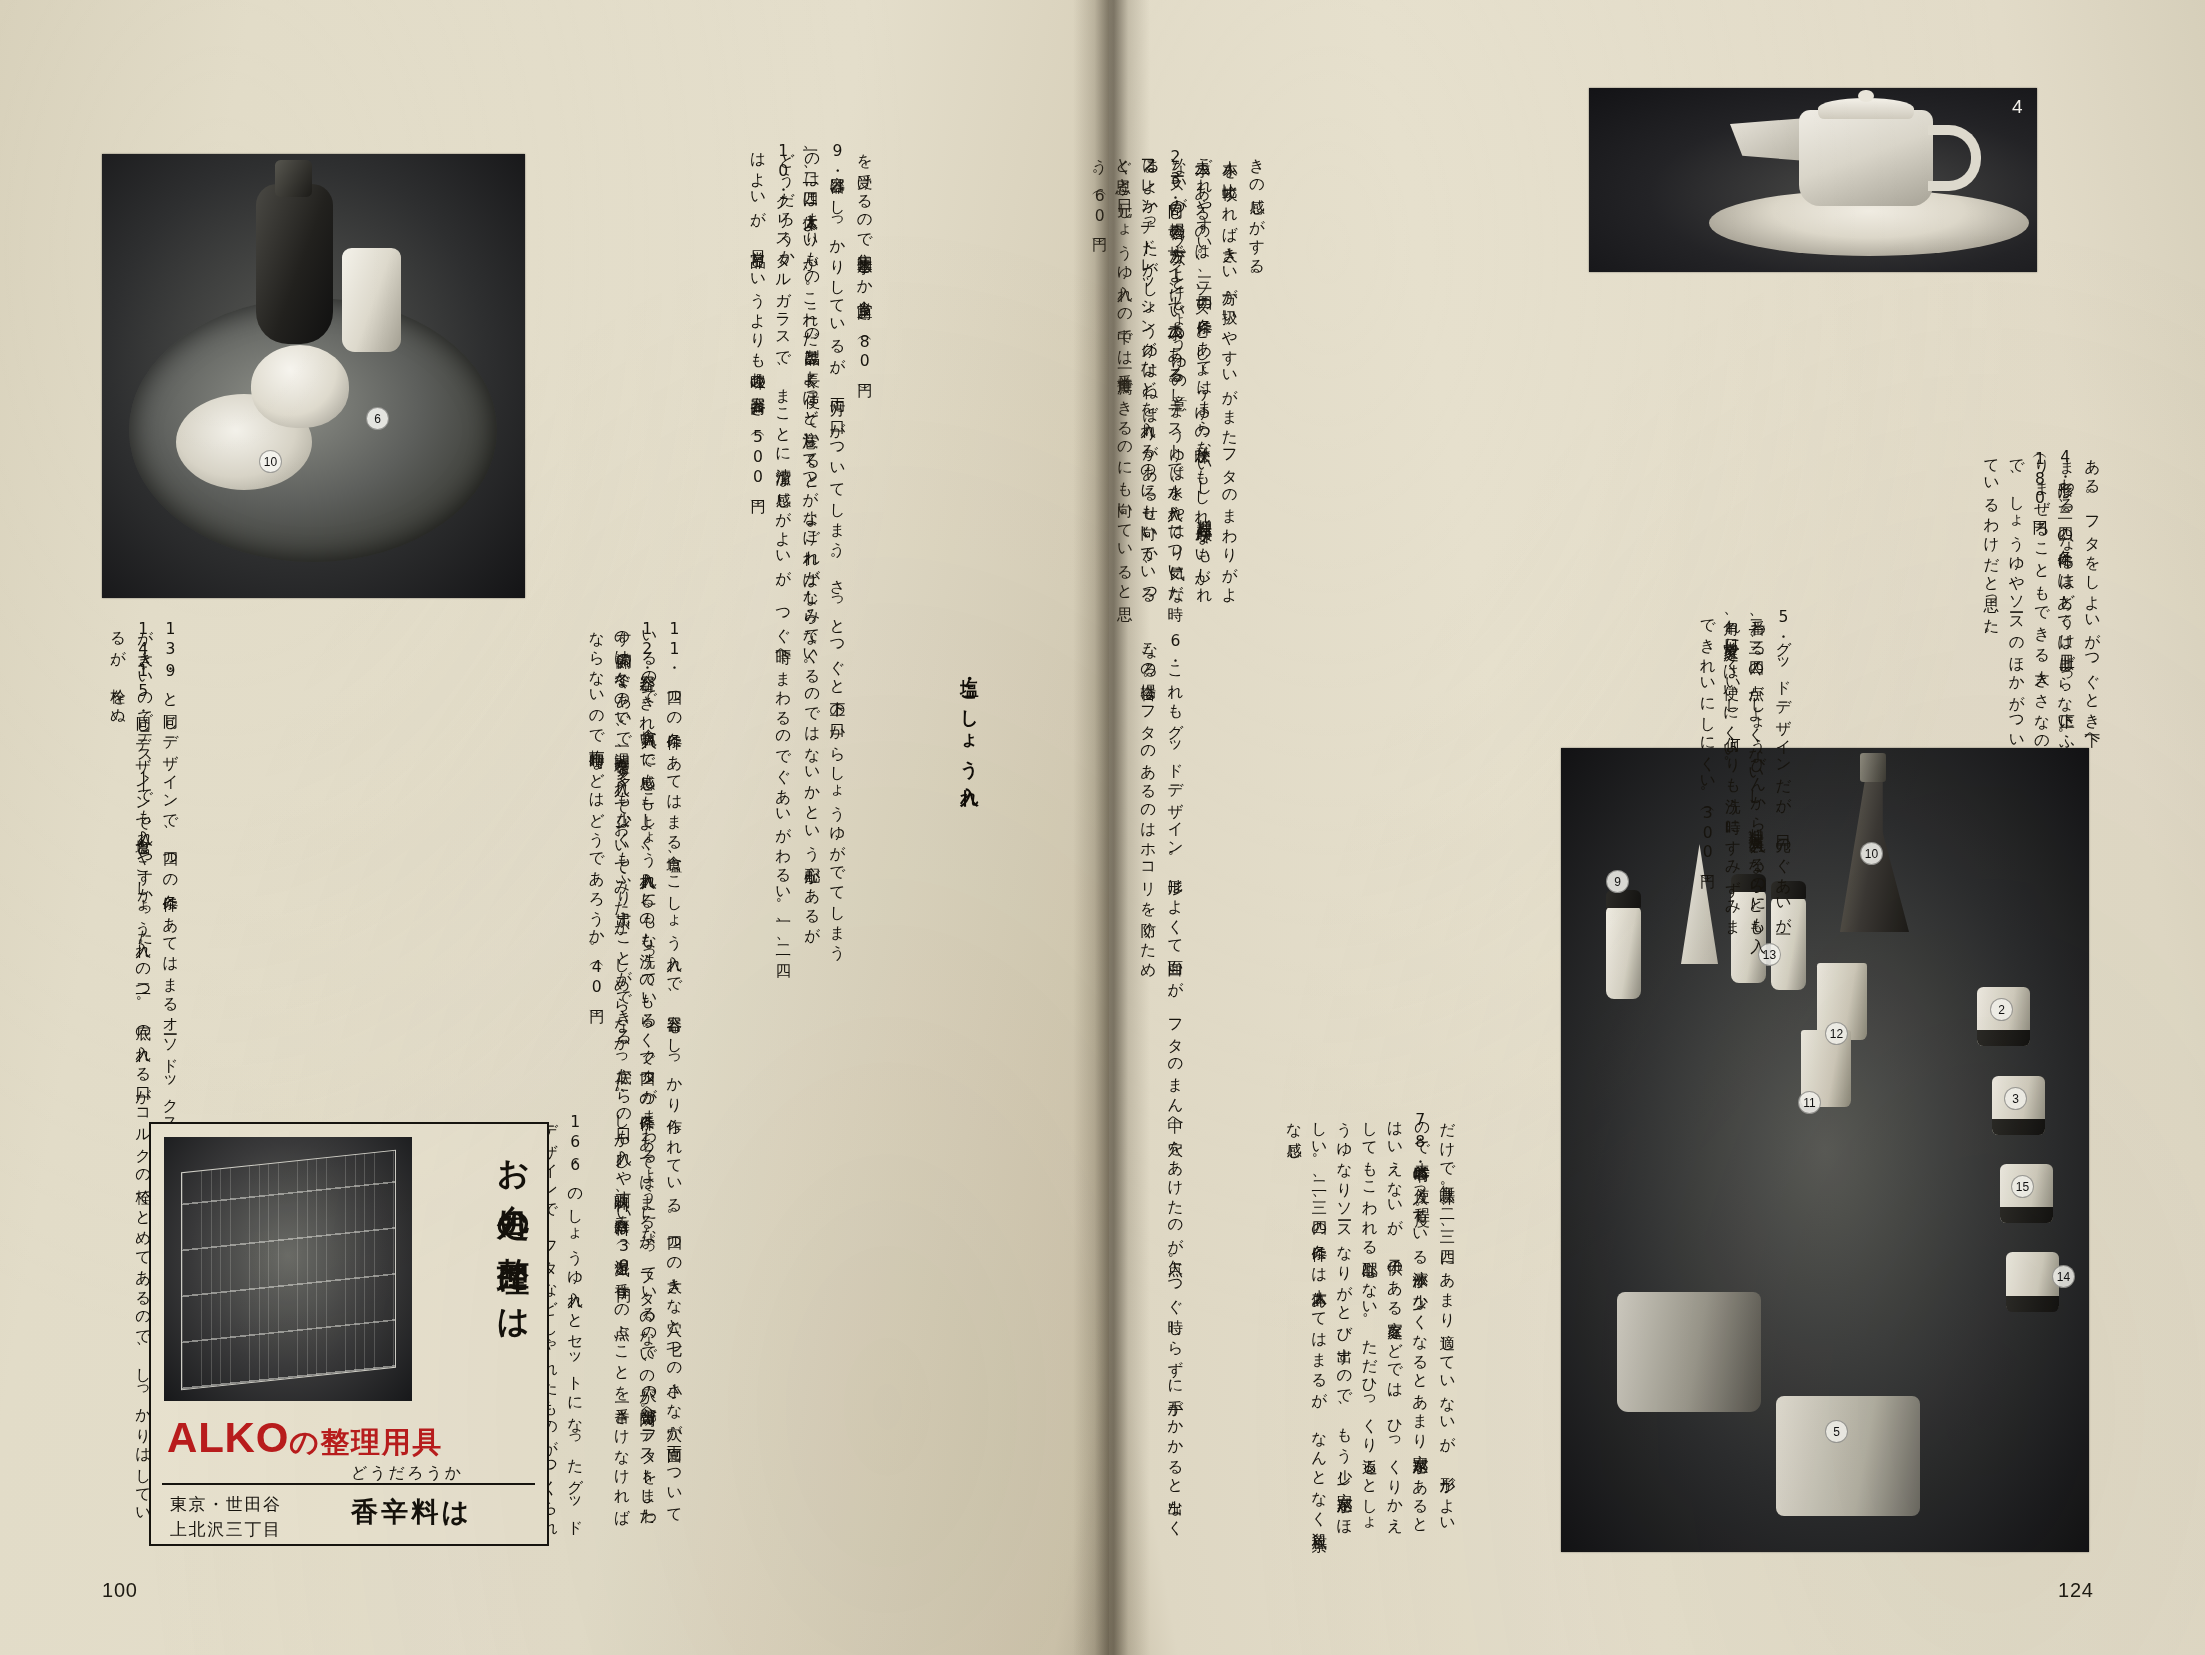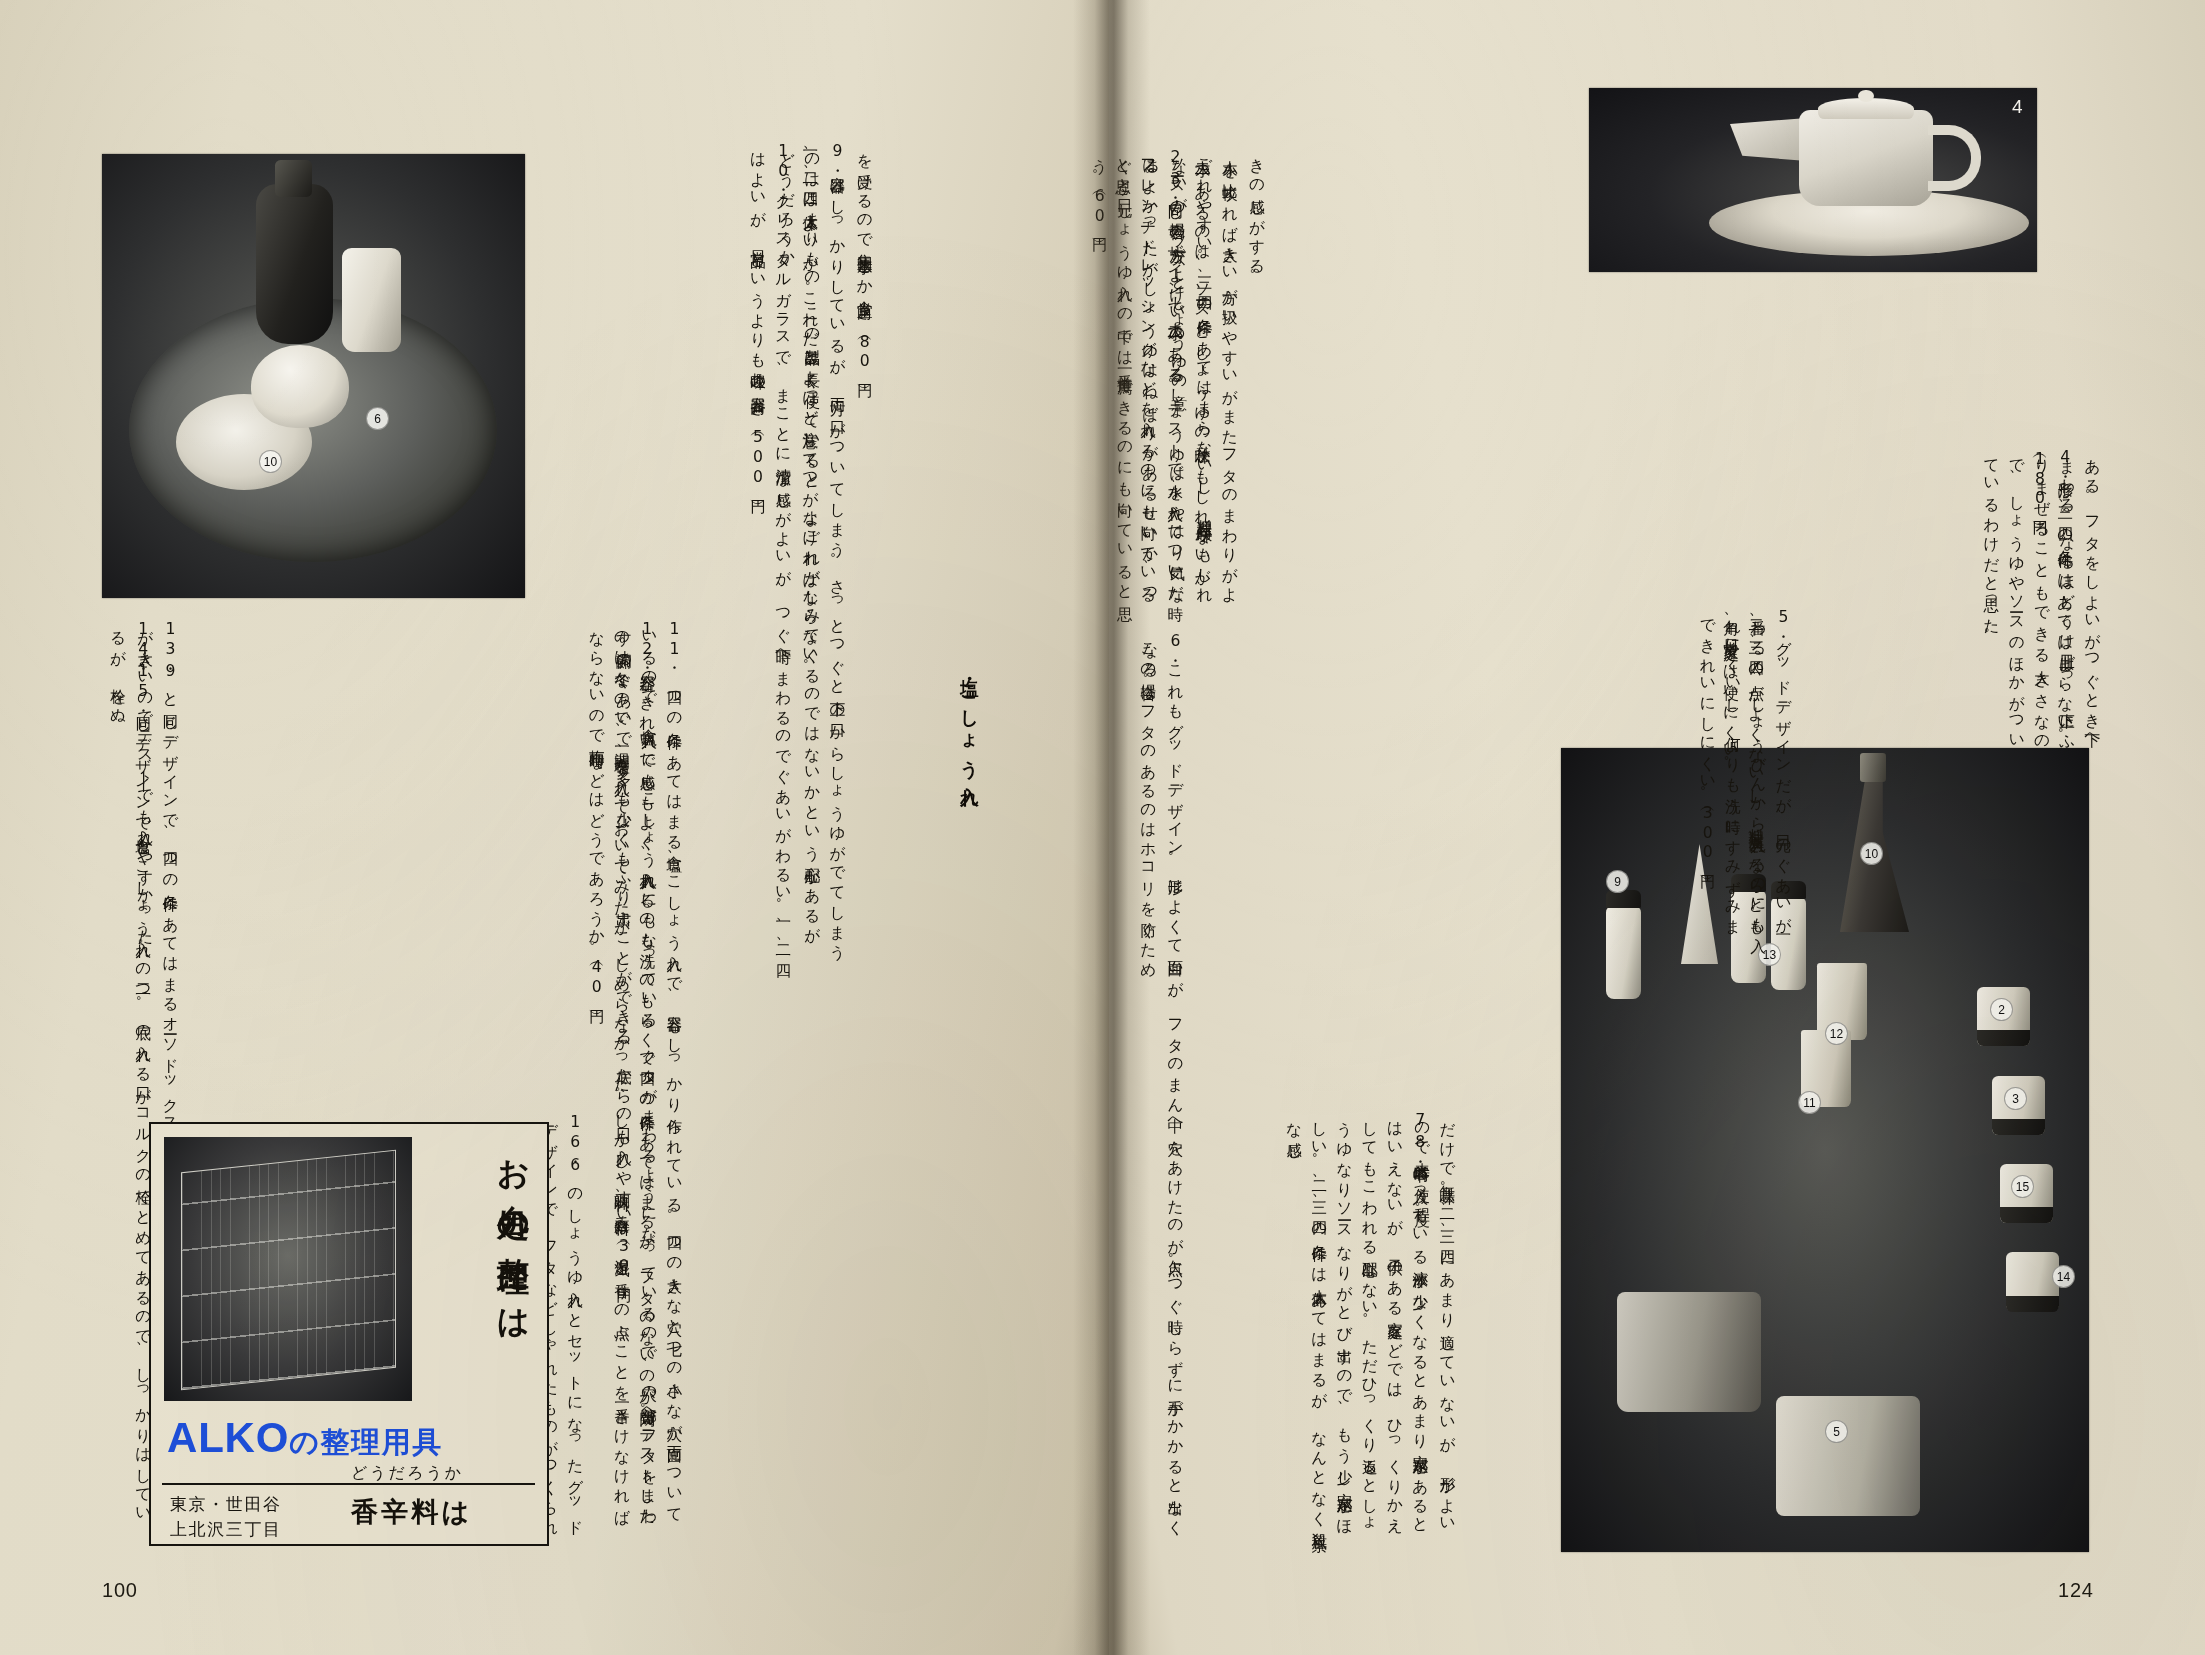--- a/index.html
+++ b/index.html
@@ -268,7 +268,7 @@
   .ad-brand {
     position: absolute; left: 16px; top: 290px;
     font-family: "Liberation Sans", sans-serif;
-    font-size: 42px; font-weight: bold; color: #1d4ed8; letter-spacing: 0.8px;
+    font-size: 42px; font-weight: bold; color: #b91c1c; letter-spacing: 0.8px;
   }
   .ad-brand small { font-size: 29px; letter-spacing: 1.6px; }
   .ad-catalog {

